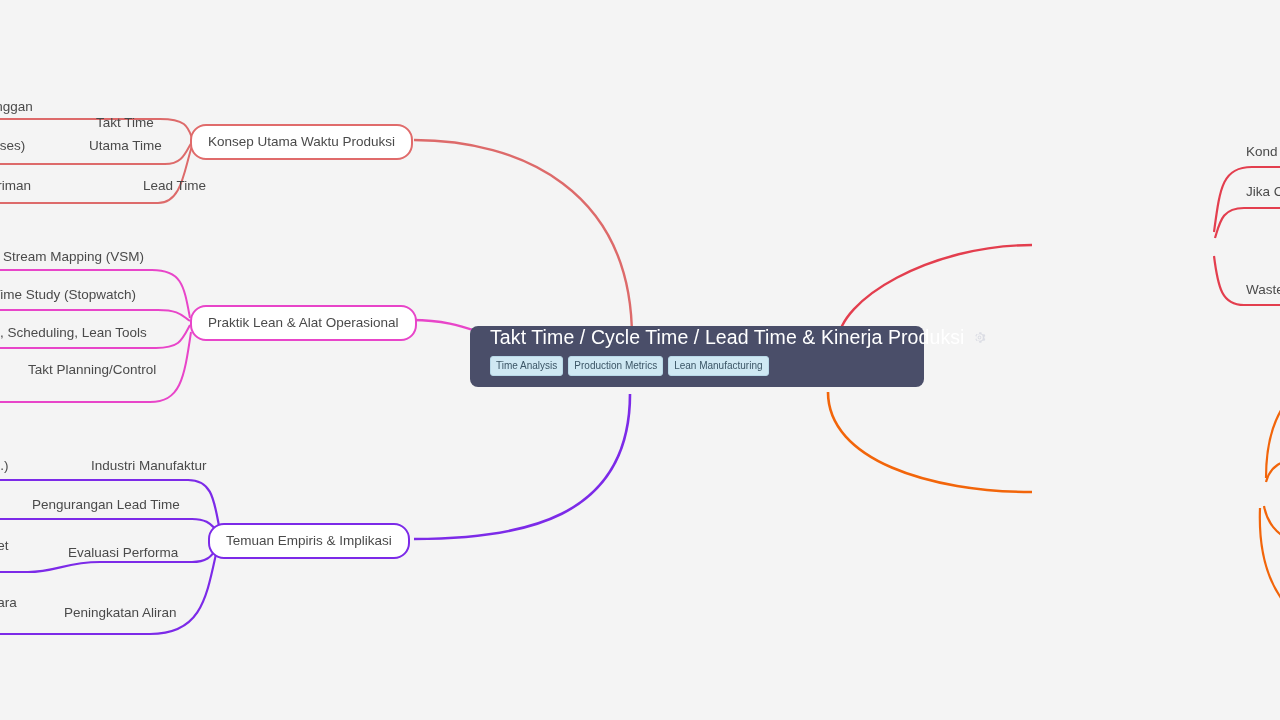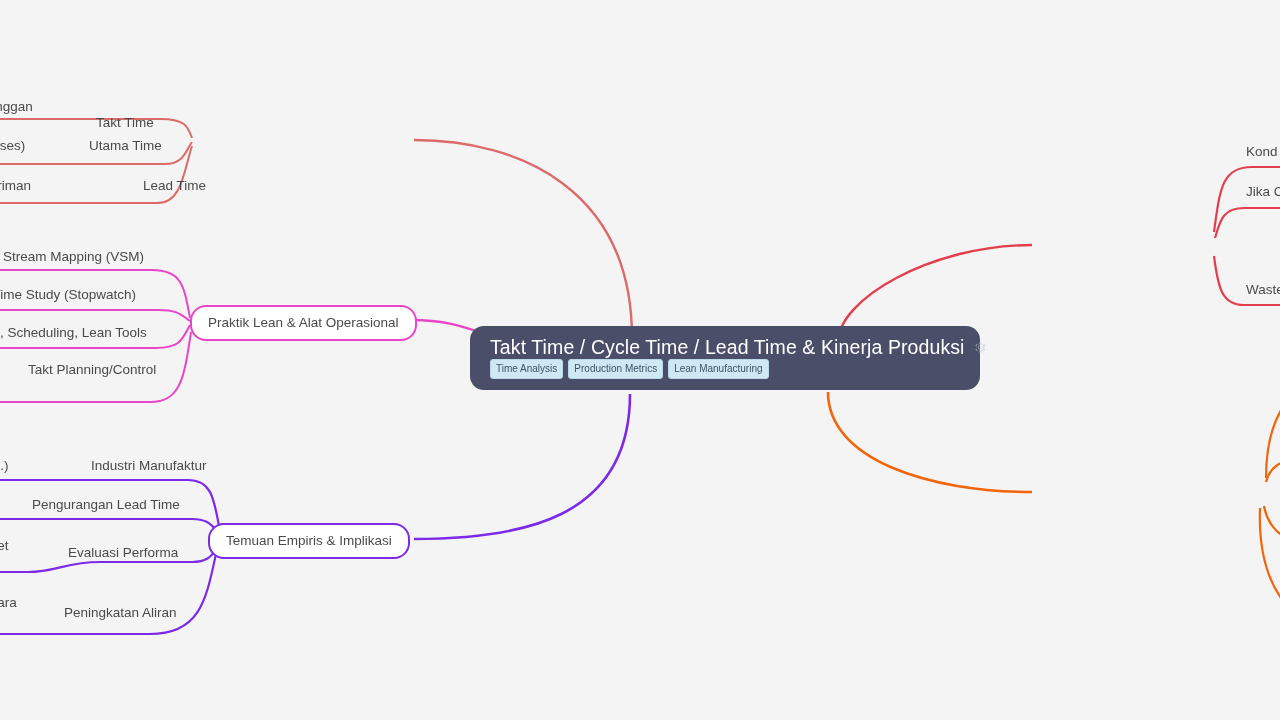--- a/index.html
+++ b/index.html
@@ -138,6 +138,9 @@
     <path d="M 1260 508 C 1258 560 1272 596 1300 618" stroke="#f2650a" stroke-width="2.2" fill="none"></path>
   </svg>
 
+  <div class="branch-node" style="left:190px; top:124px; border-color:#e06b6b;">
+    <span>Konsep Utama Waktu Produksi</span>
+  </div>
   <div class="leaf" style="left:96px; top:99px;margin-top:16px;">
     <span>Takt Time</span>
   </div>

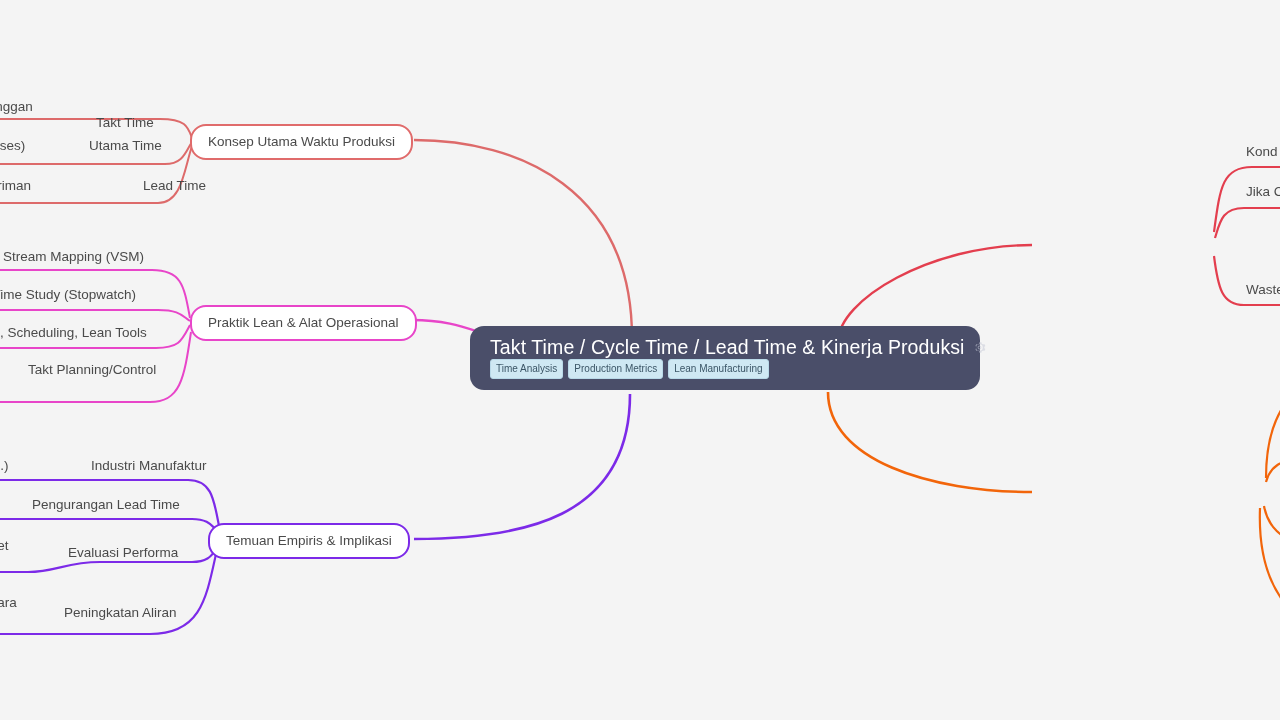--- a/index.html
+++ b/index.html
@@ -33,11 +33,11 @@
     position: absolute;
     left: 470px;
     top: 326px;
-    width: 510px;
+    width: 454px;
     box-sizing: border-box;
     background: #4a4e69;
-    border-radius: 14px;
-    padding: 10px 18px 11px 20px;
+    border-radius: 8px;
+    padding: 0 18px 11px 20px;
     z-index: 20;
   }
   .root-title-row {

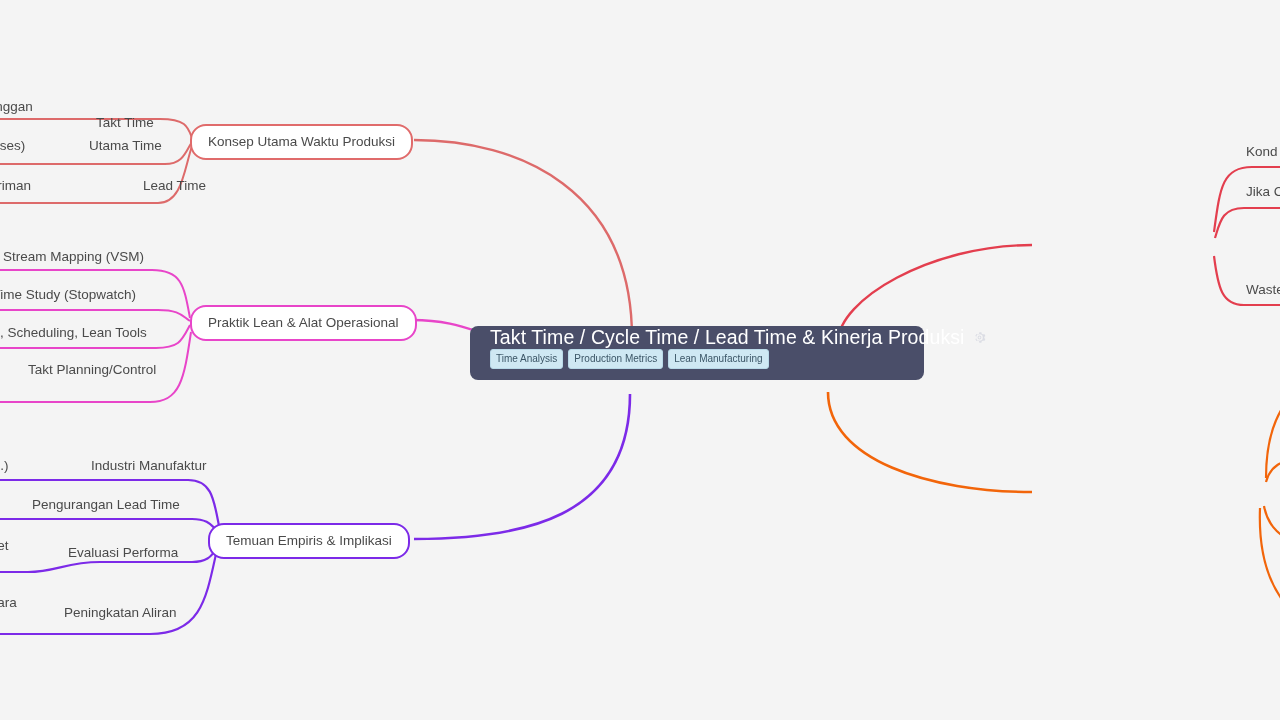--- a/index.html
+++ b/index.html
@@ -59,6 +59,7 @@
     opacity: .55;
   }
   .root-tags {
+    margin-top: 7px;
     display: flex;
     gap: 5px;
   }

